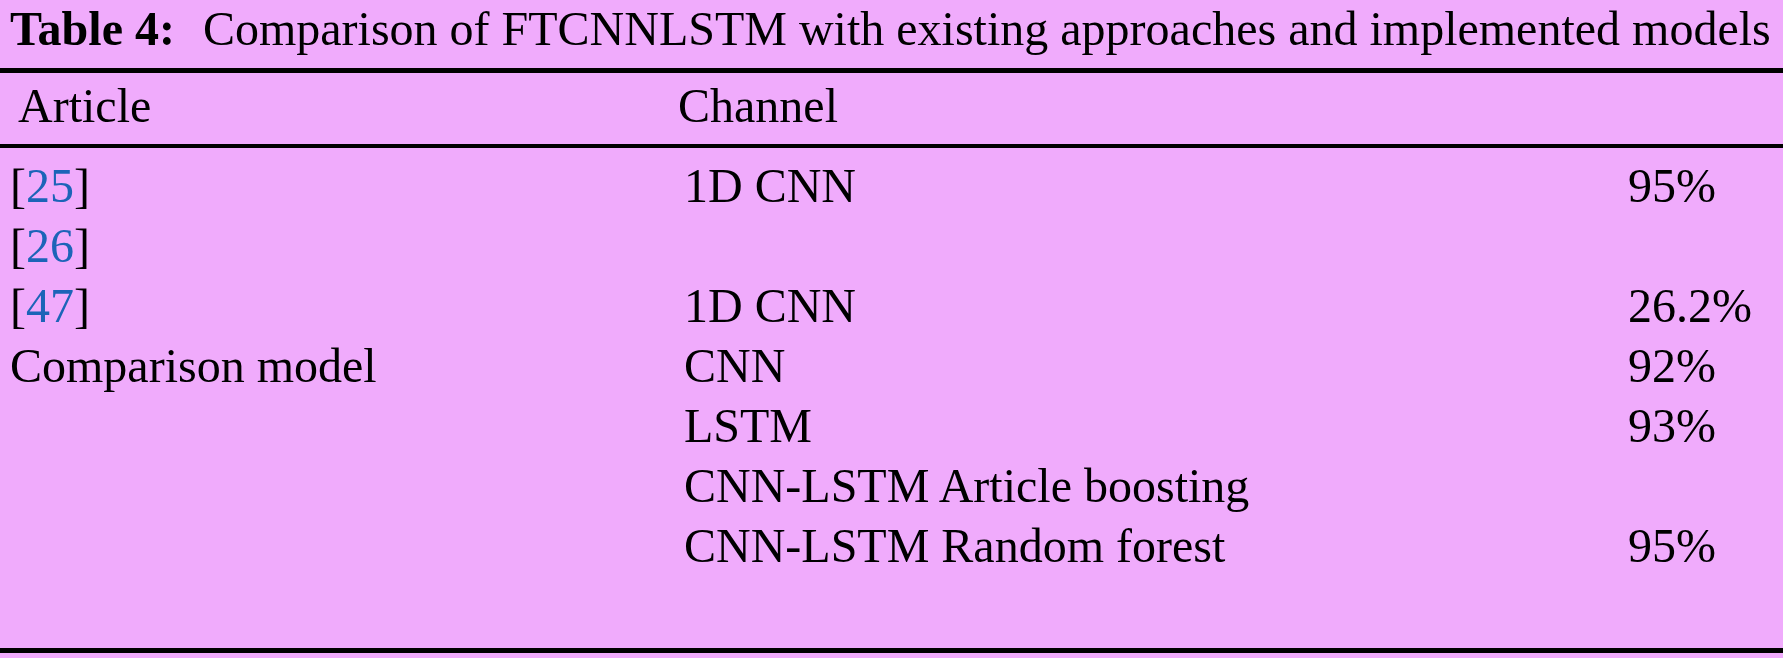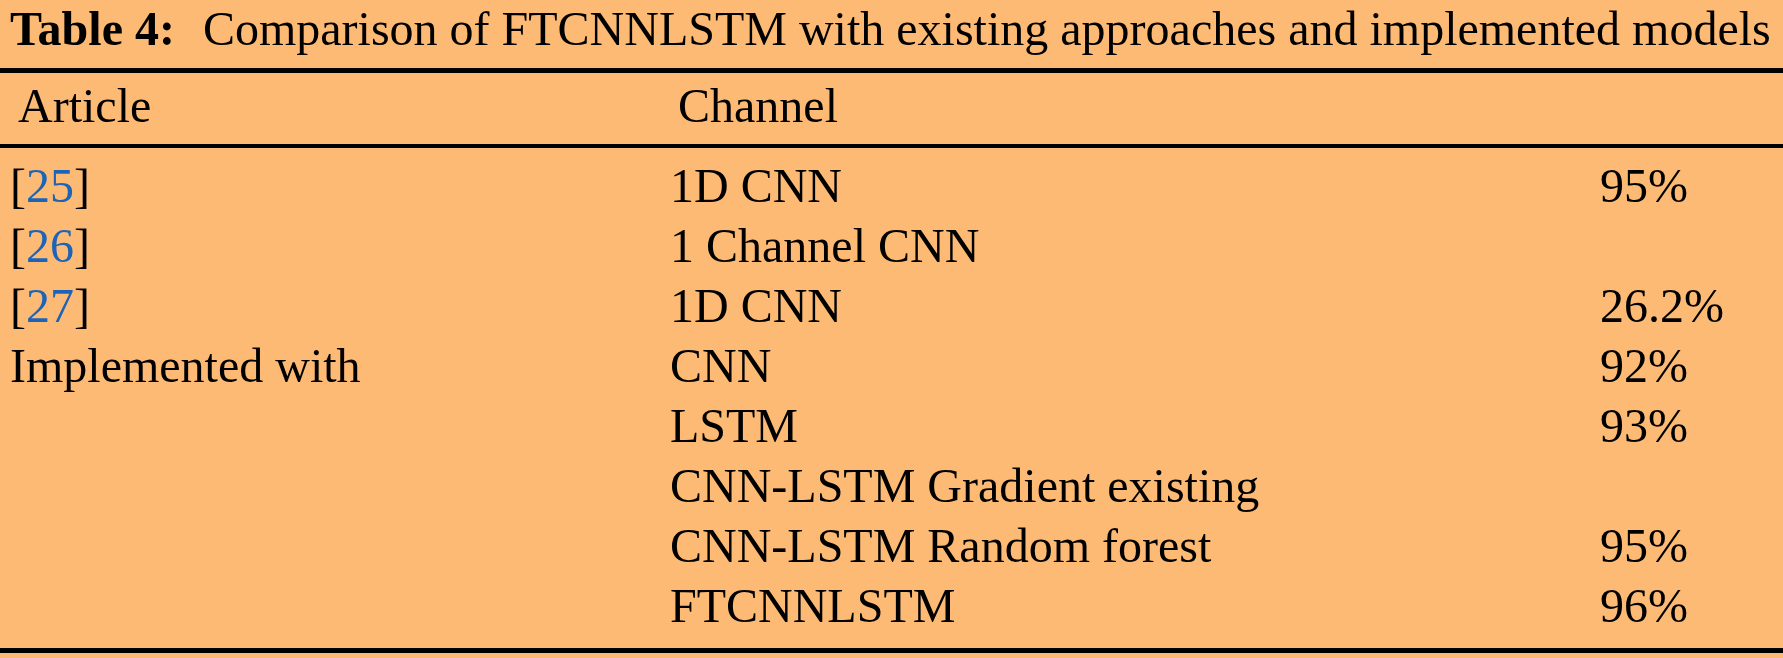--- a/index.html
+++ b/index.html
@@ -7,7 +7,7 @@
     position: relative;
     width: 1783px;
     height: 658px;
-    background: #fdba74;
+    background: #f0abfc;
     color: #000000;
     font-family: "Liberation Serif", "DejaVu Serif", serif;
     font-size: 48px;

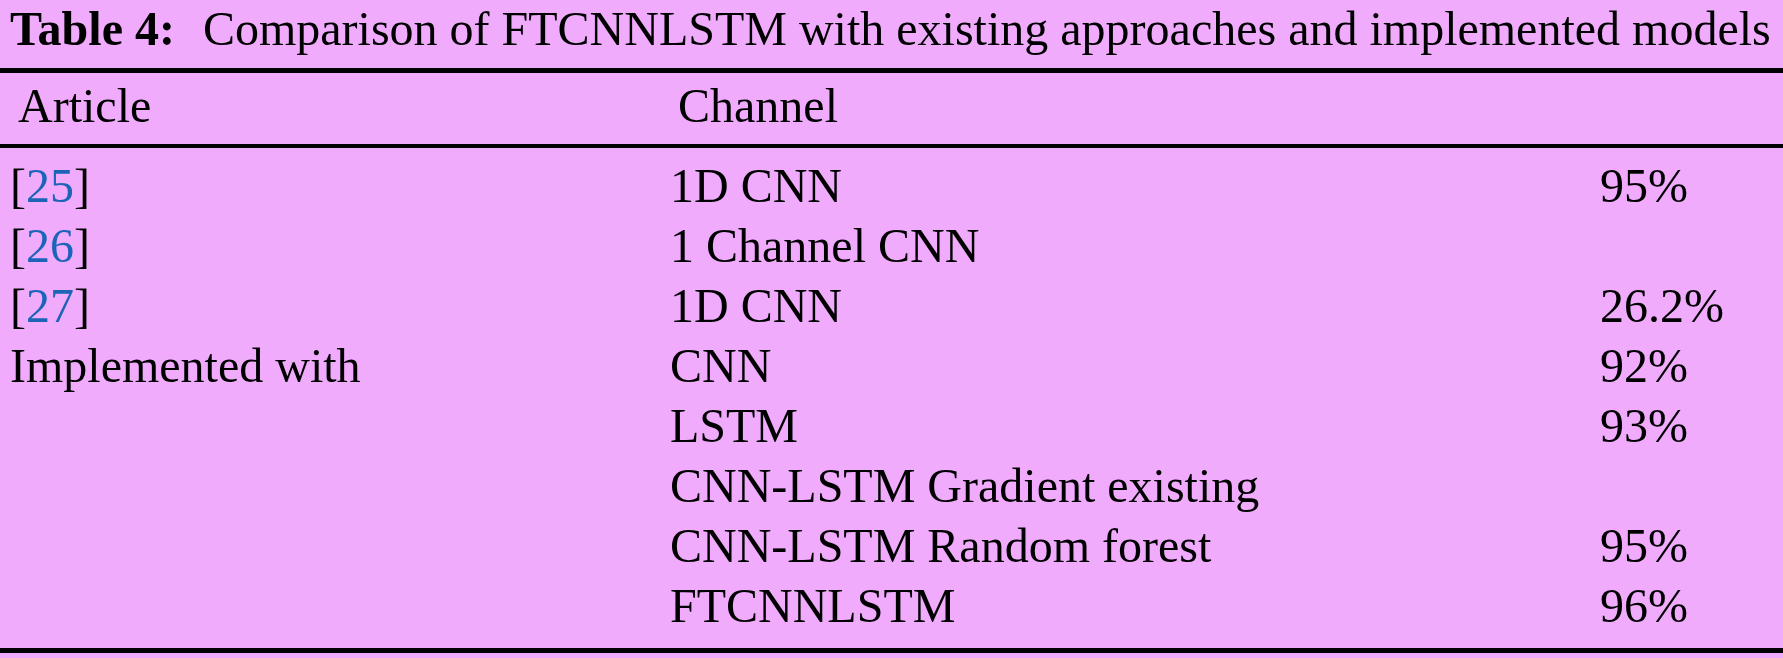--- a/index.html
+++ b/index.html
@@ -57,6 +57,7 @@
     height: 60px;
     line-height: 60px;
     white-space: nowrap;
+    gap: 14px;
   }
   .cell { overflow: visible; }
   .cite {

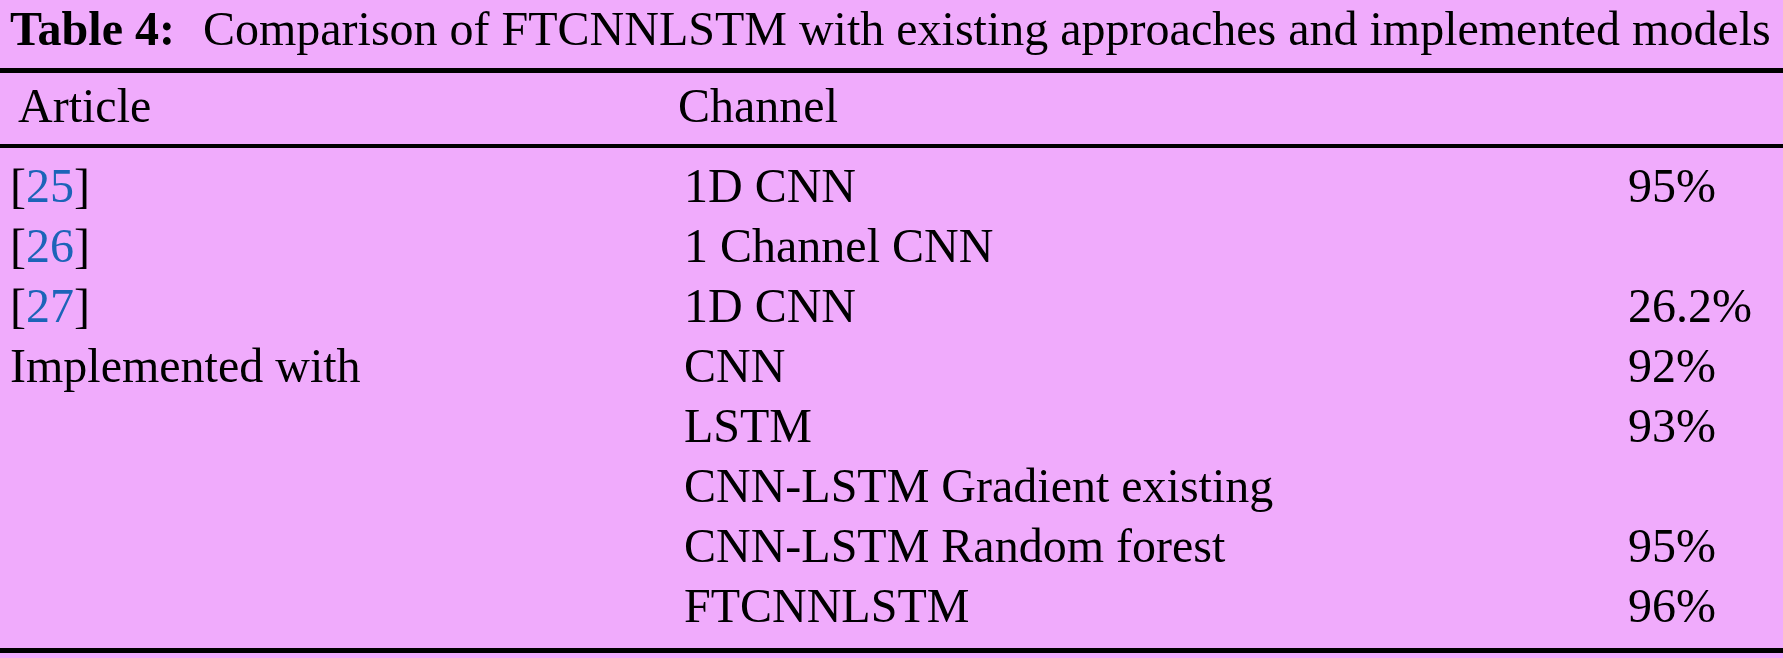--- a/index.html
+++ b/index.html
@@ -94,7 +94,6 @@
 
     <div class="row">
       <div class="cell"><span>[</span><a class="cite" style="color: rgb(28, 100, 184); margin-top: 36px;">26</a><span>]</span></div>
-      <div class="cell">1 Channel CNN</div>
     </div>
 
     <div class="row">

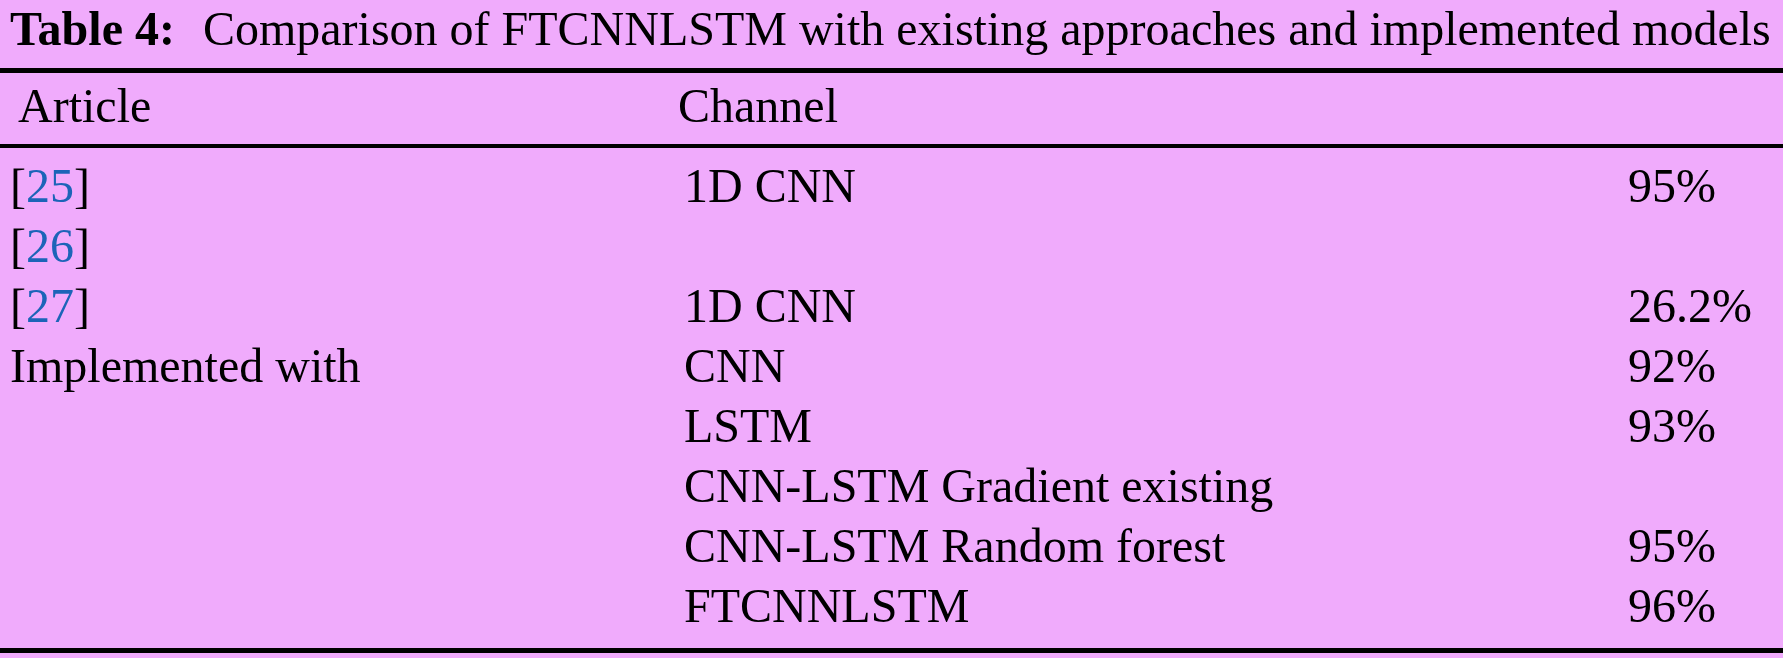--- a/index.html
+++ b/index.html
@@ -97,7 +97,7 @@
     </div>
 
     <div class="row">
-      <div class="cell"><span>[</span><a class="cite" style="color: rgb(28, 100, 184);">27</a><span>]</span></div>
+      <div class="cell"><span>[</span><a class="cite" style="color: rgb(28, 100, 184);">47</a><span>]</span></div>
       <div class="cell">1D CNN</div>
       <div class="cell">26.2%</div>
     </div>

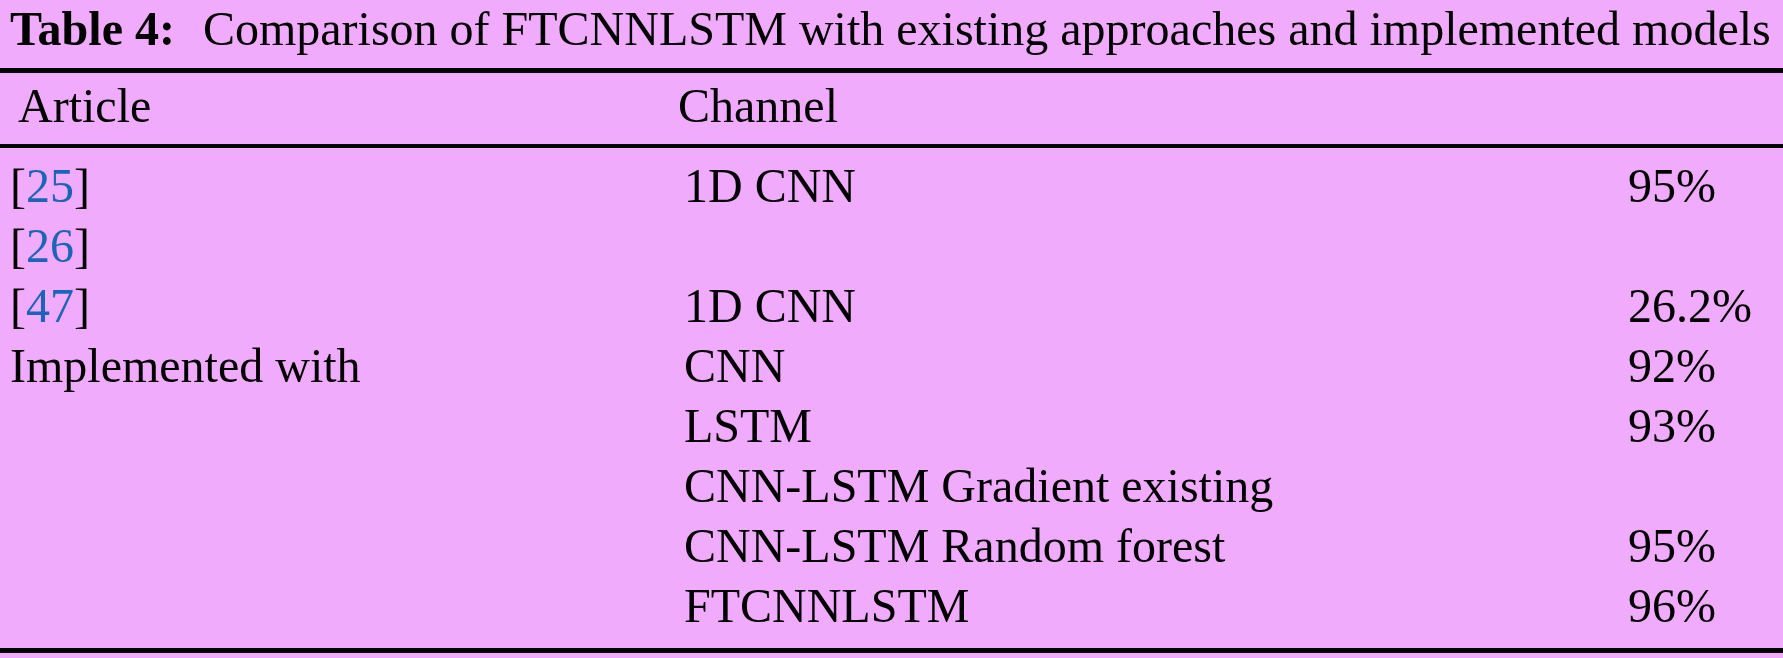--- a/index.html
+++ b/index.html
@@ -103,7 +103,7 @@
     </div>
 
     <div class="row">
-      <div class="cell">Implemented with</div>
+      <div class="cell">Comparison model</div>
       <div class="cell">CNN</div>
       <div class="cell">92%</div>
     </div>

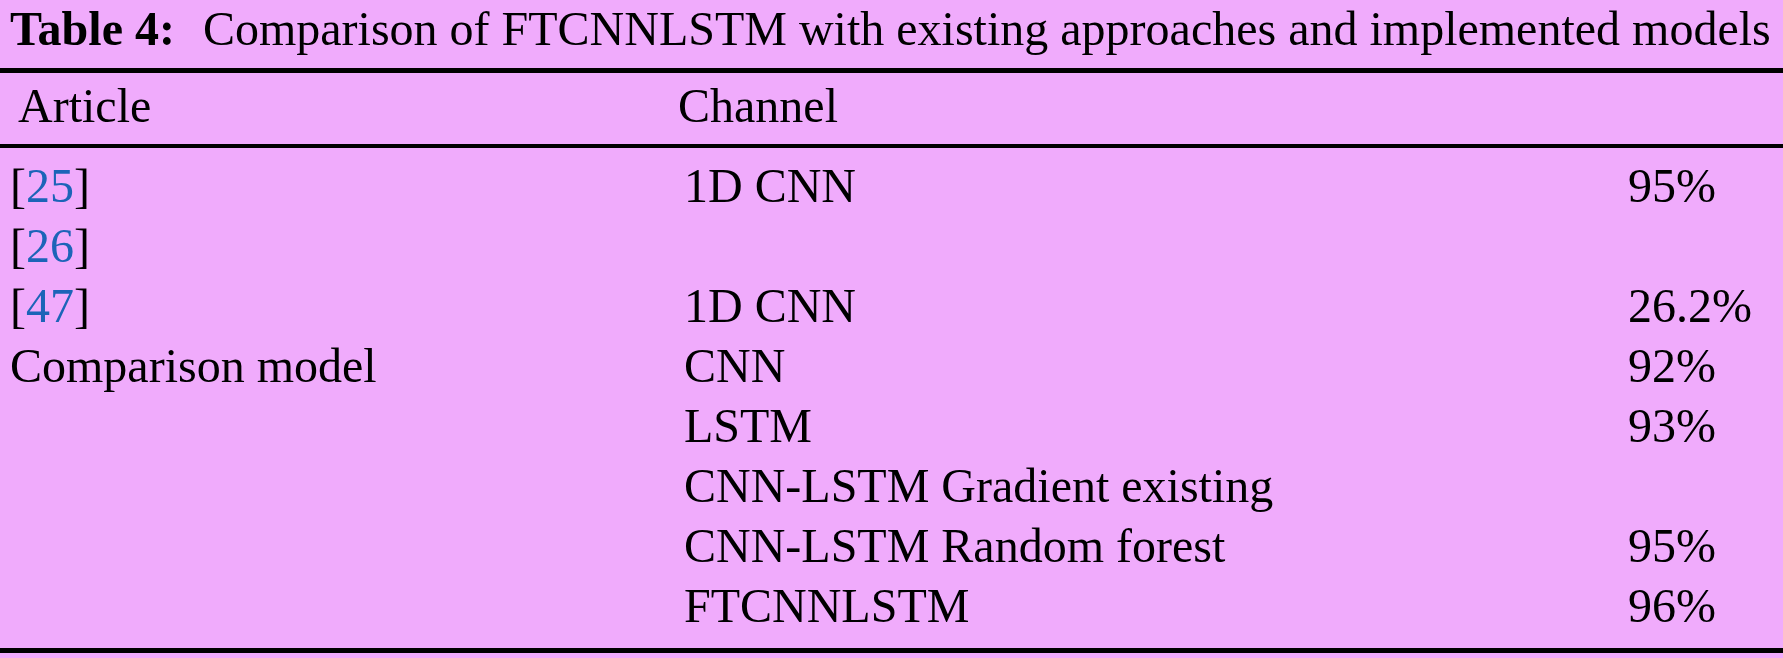--- a/index.html
+++ b/index.html
@@ -116,7 +116,7 @@
 
     <div class="row">
       <div class="cell"></div>
-      <div class="cell">CNN-LSTM Gradient existing</div>
+      <div class="cell">CNN-LSTM Article boosting</div>
     </div>
 
     <div class="row">

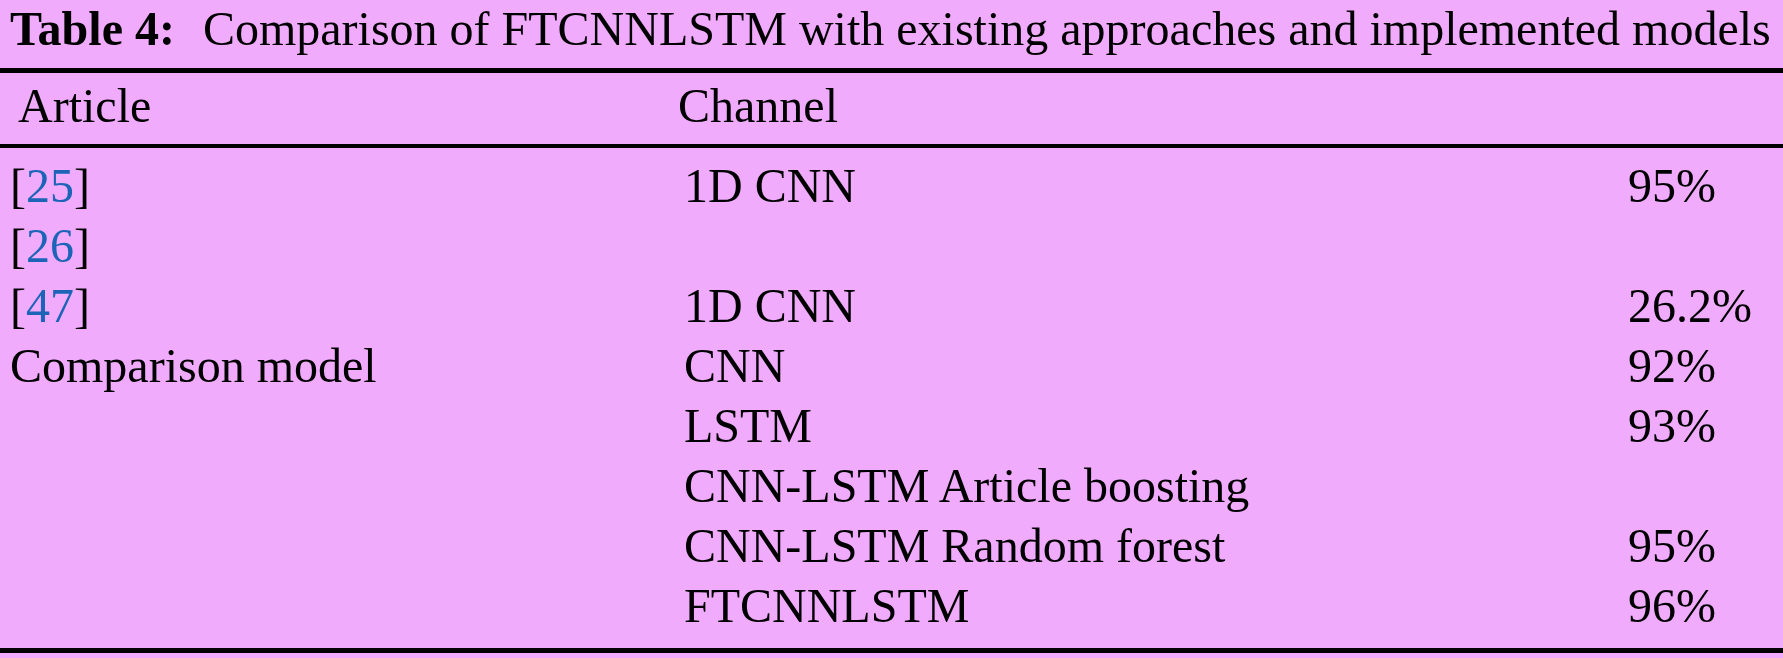--- a/index.html
+++ b/index.html
@@ -125,11 +125,6 @@
       <div class="cell">95%</div>
     </div>
 
-    <div class="row">
-      <div class="cell"></div>
-      <div class="cell">FTCNNLSTM</div>
-      <div class="cell">96%</div>
-    </div>
 
   </div>
 

